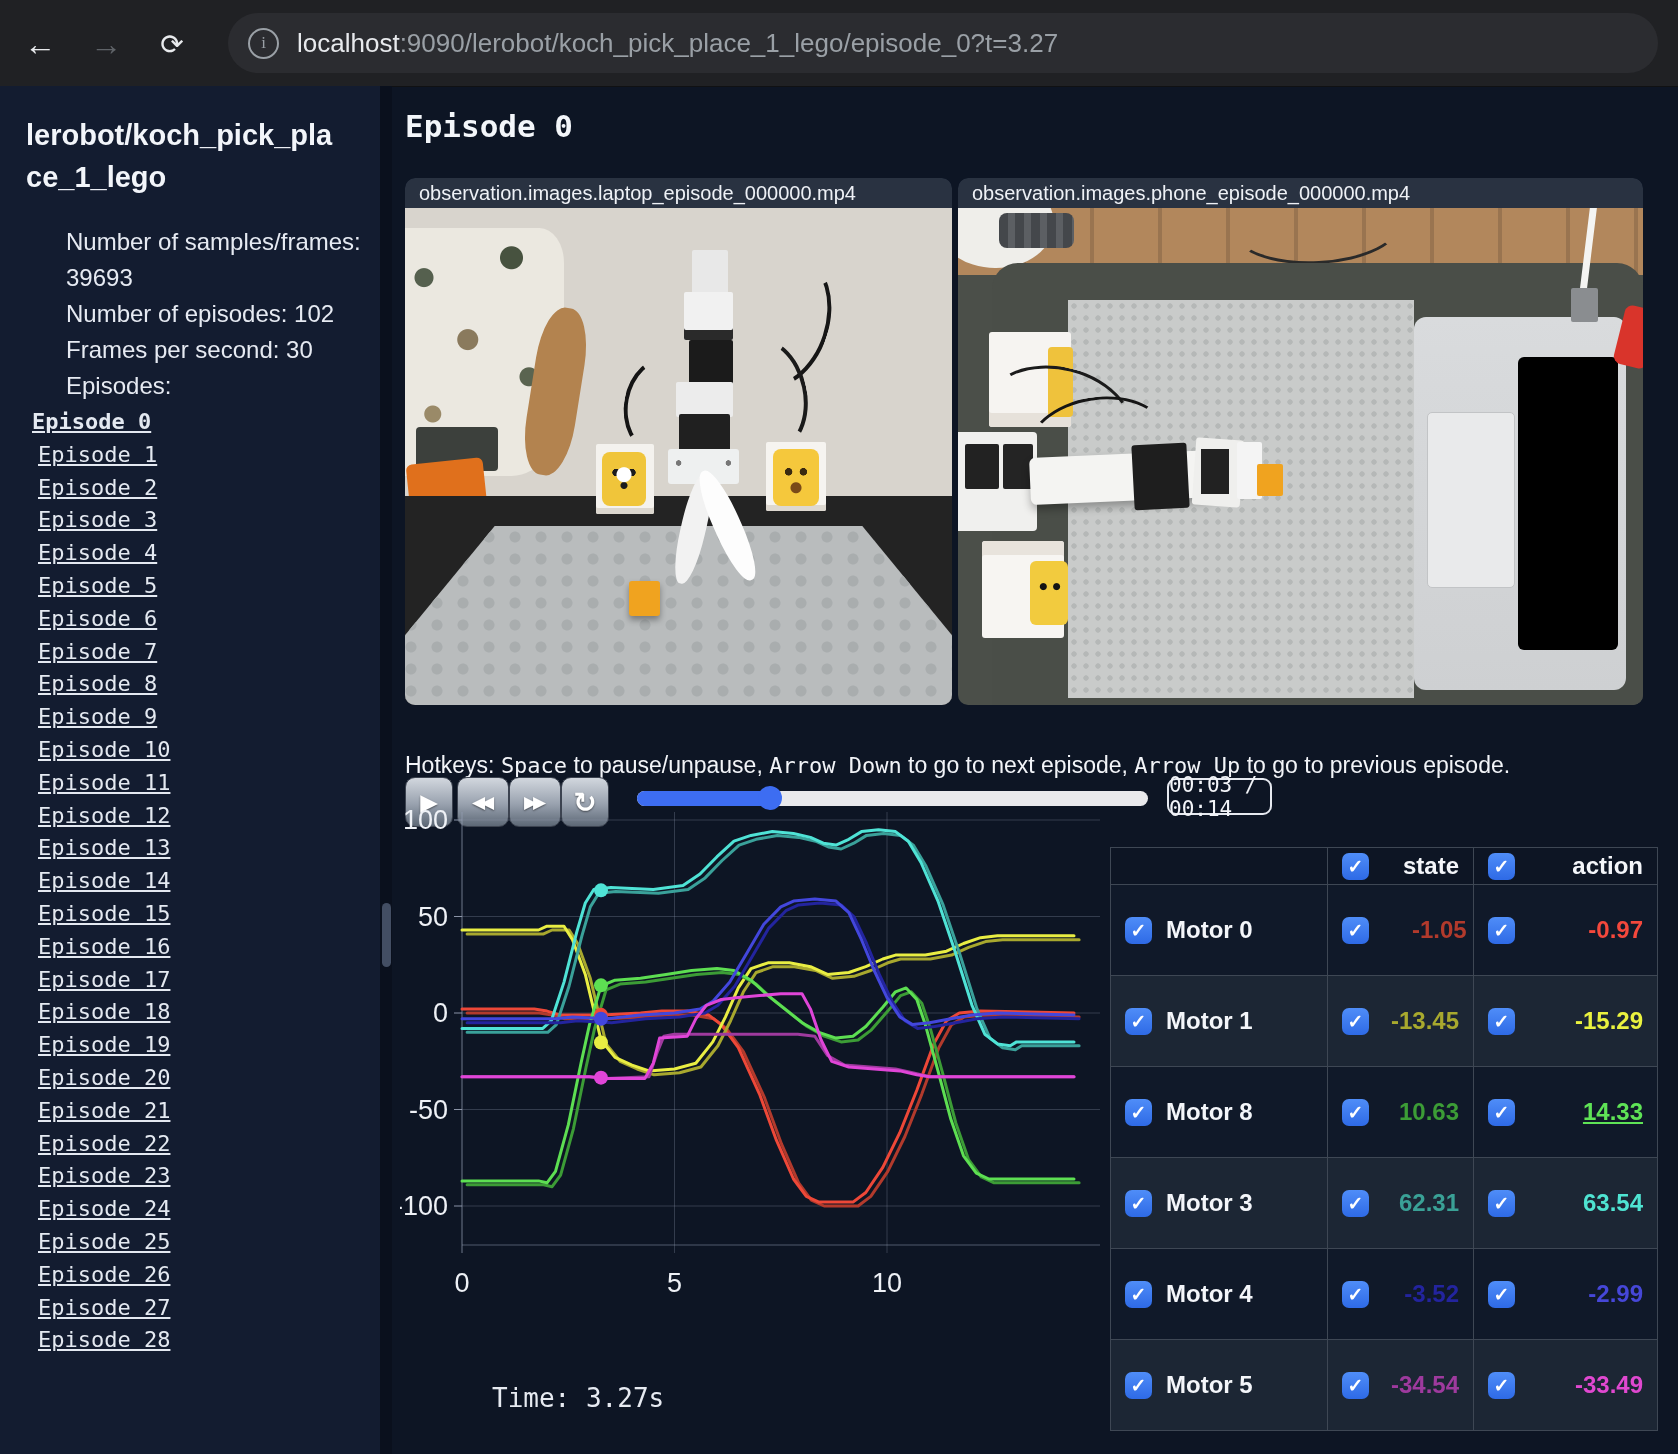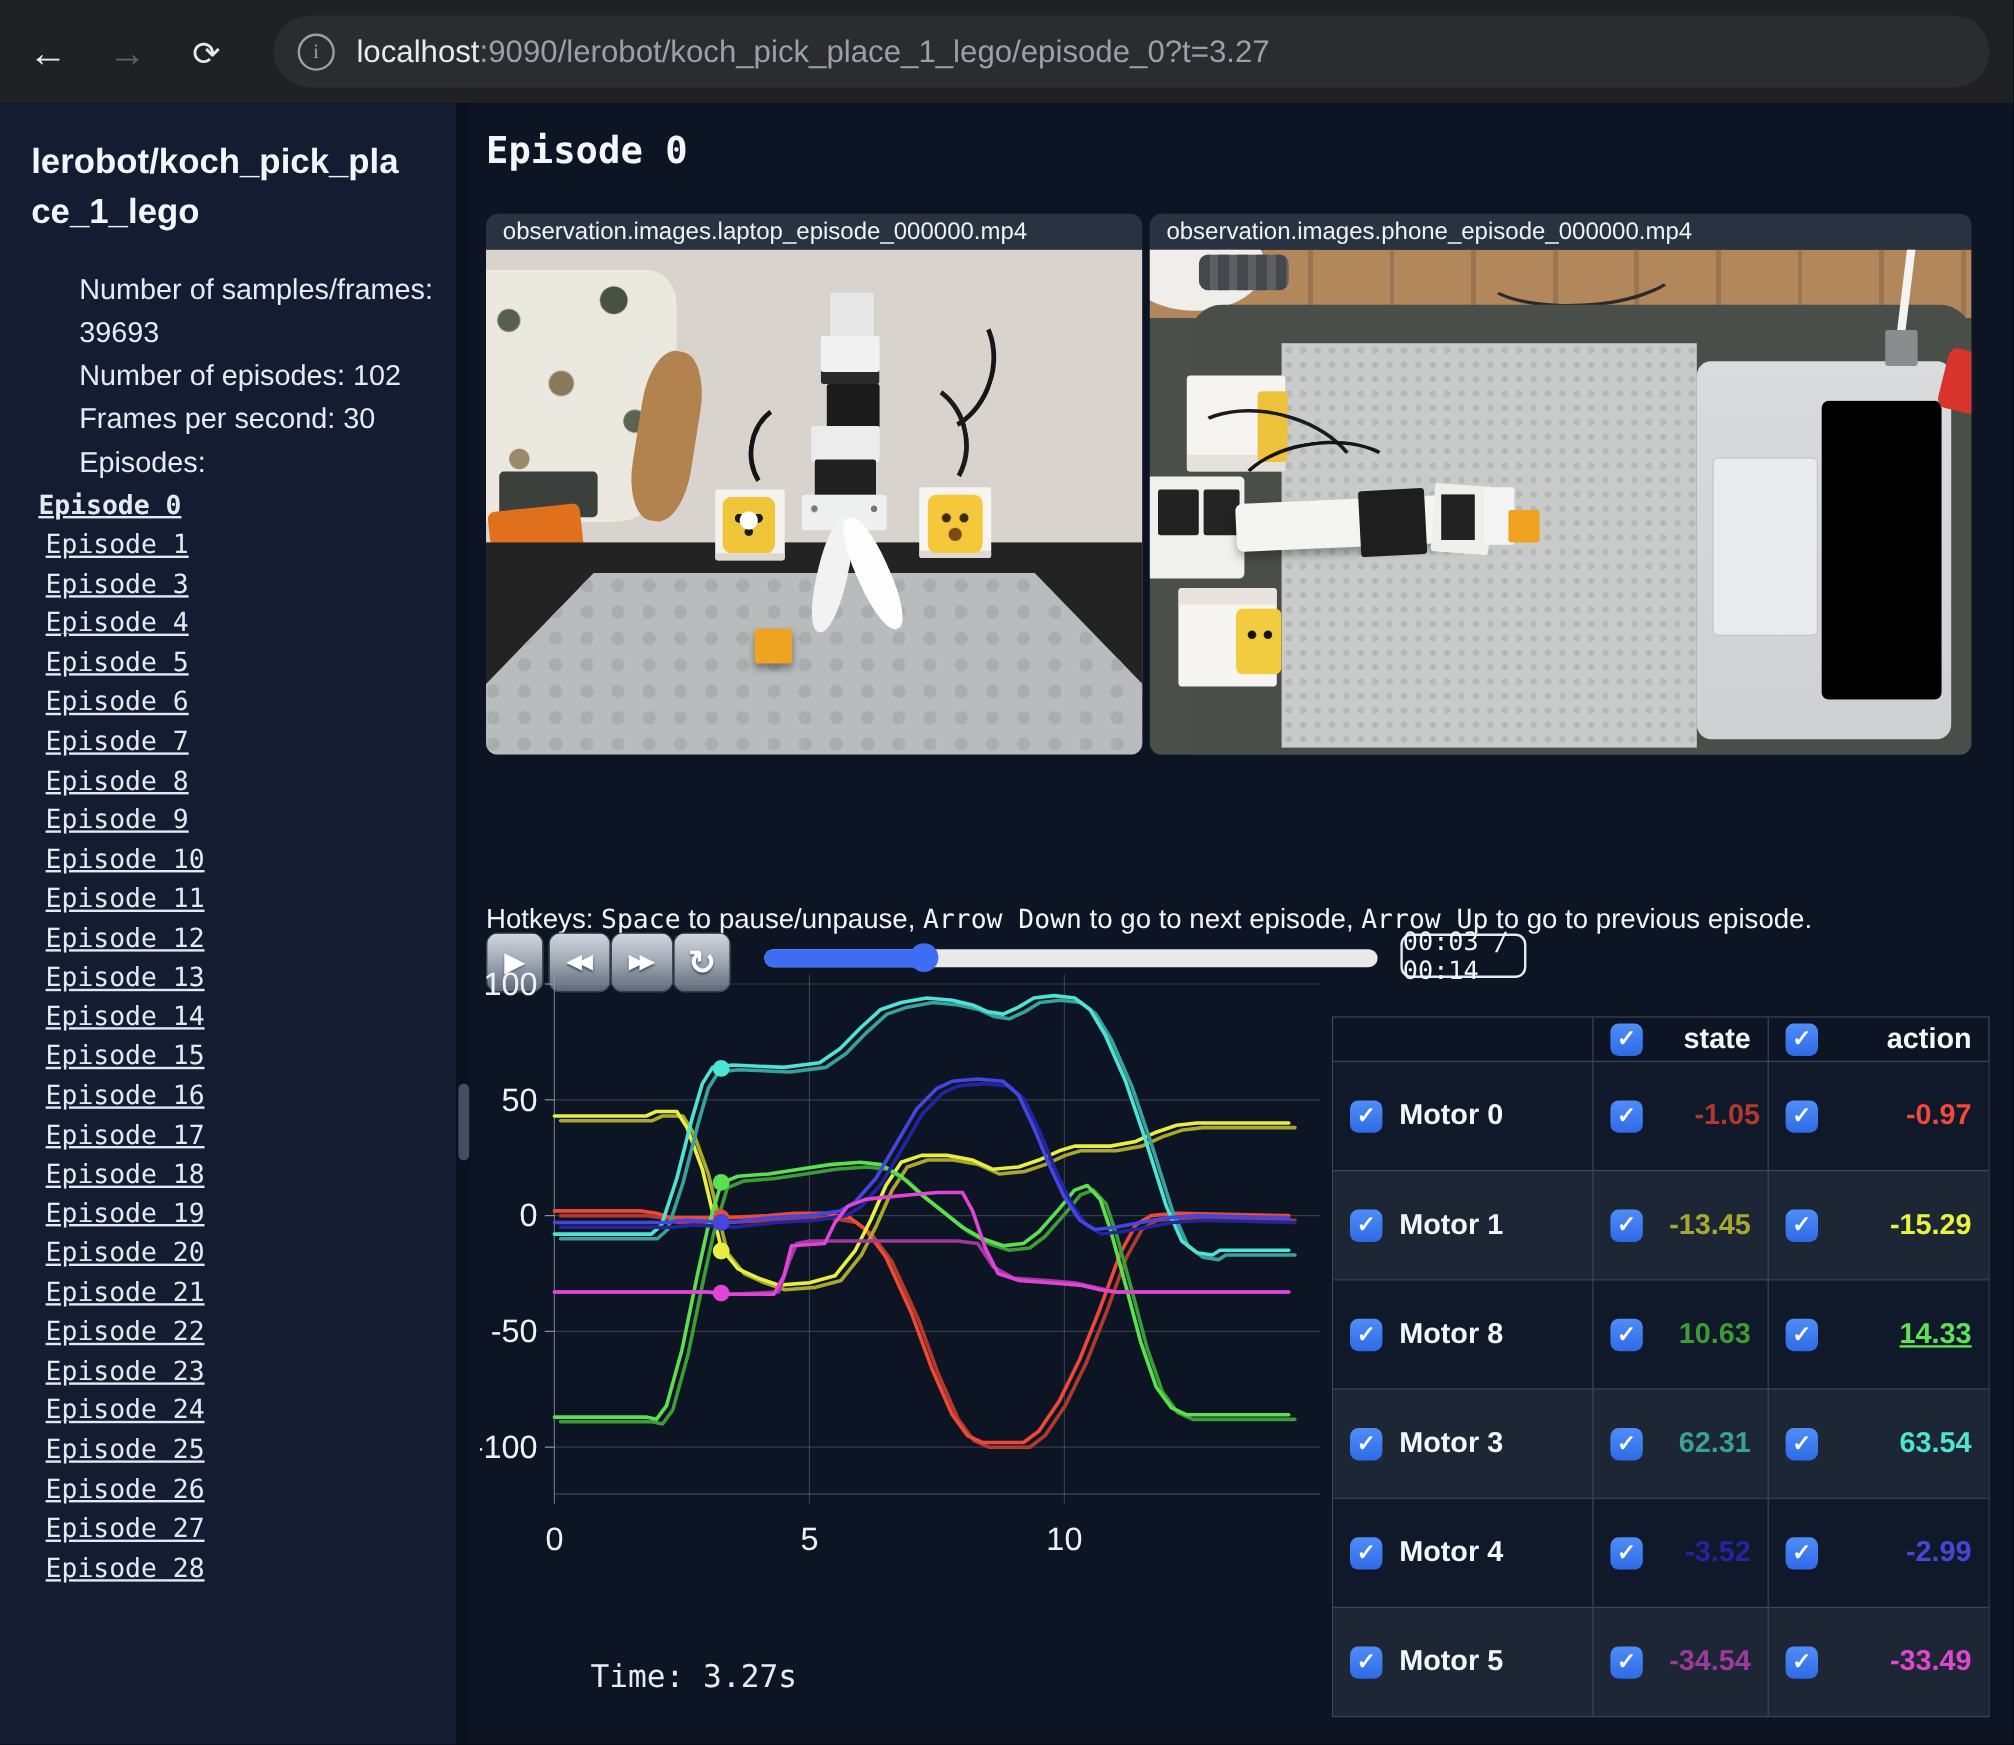--- a/index.html
+++ b/index.html
@@ -37,7 +37,7 @@
   
   .heading{position:absolute;left:405px;top:108px;font-size:31px;font-weight:bold;color:#f3f6fa;}
 
-  .vpanel{position:absolute;top:178px;height:451px;border-radius:10px;overflow:hidden;background:#10192b;}
+  .vpanel{position:absolute;top:178px;height:527px;border-radius:10px;overflow:hidden;background:#10192b;}
   .vpanel.left{left:405px;width:547px;}
   .vpanel.right{left:958px;width:685px;}
   .vtitle{position:absolute;left:0;top:0;right:0;height:30px;background:rgba(43,52,67,.92);z-index:5;

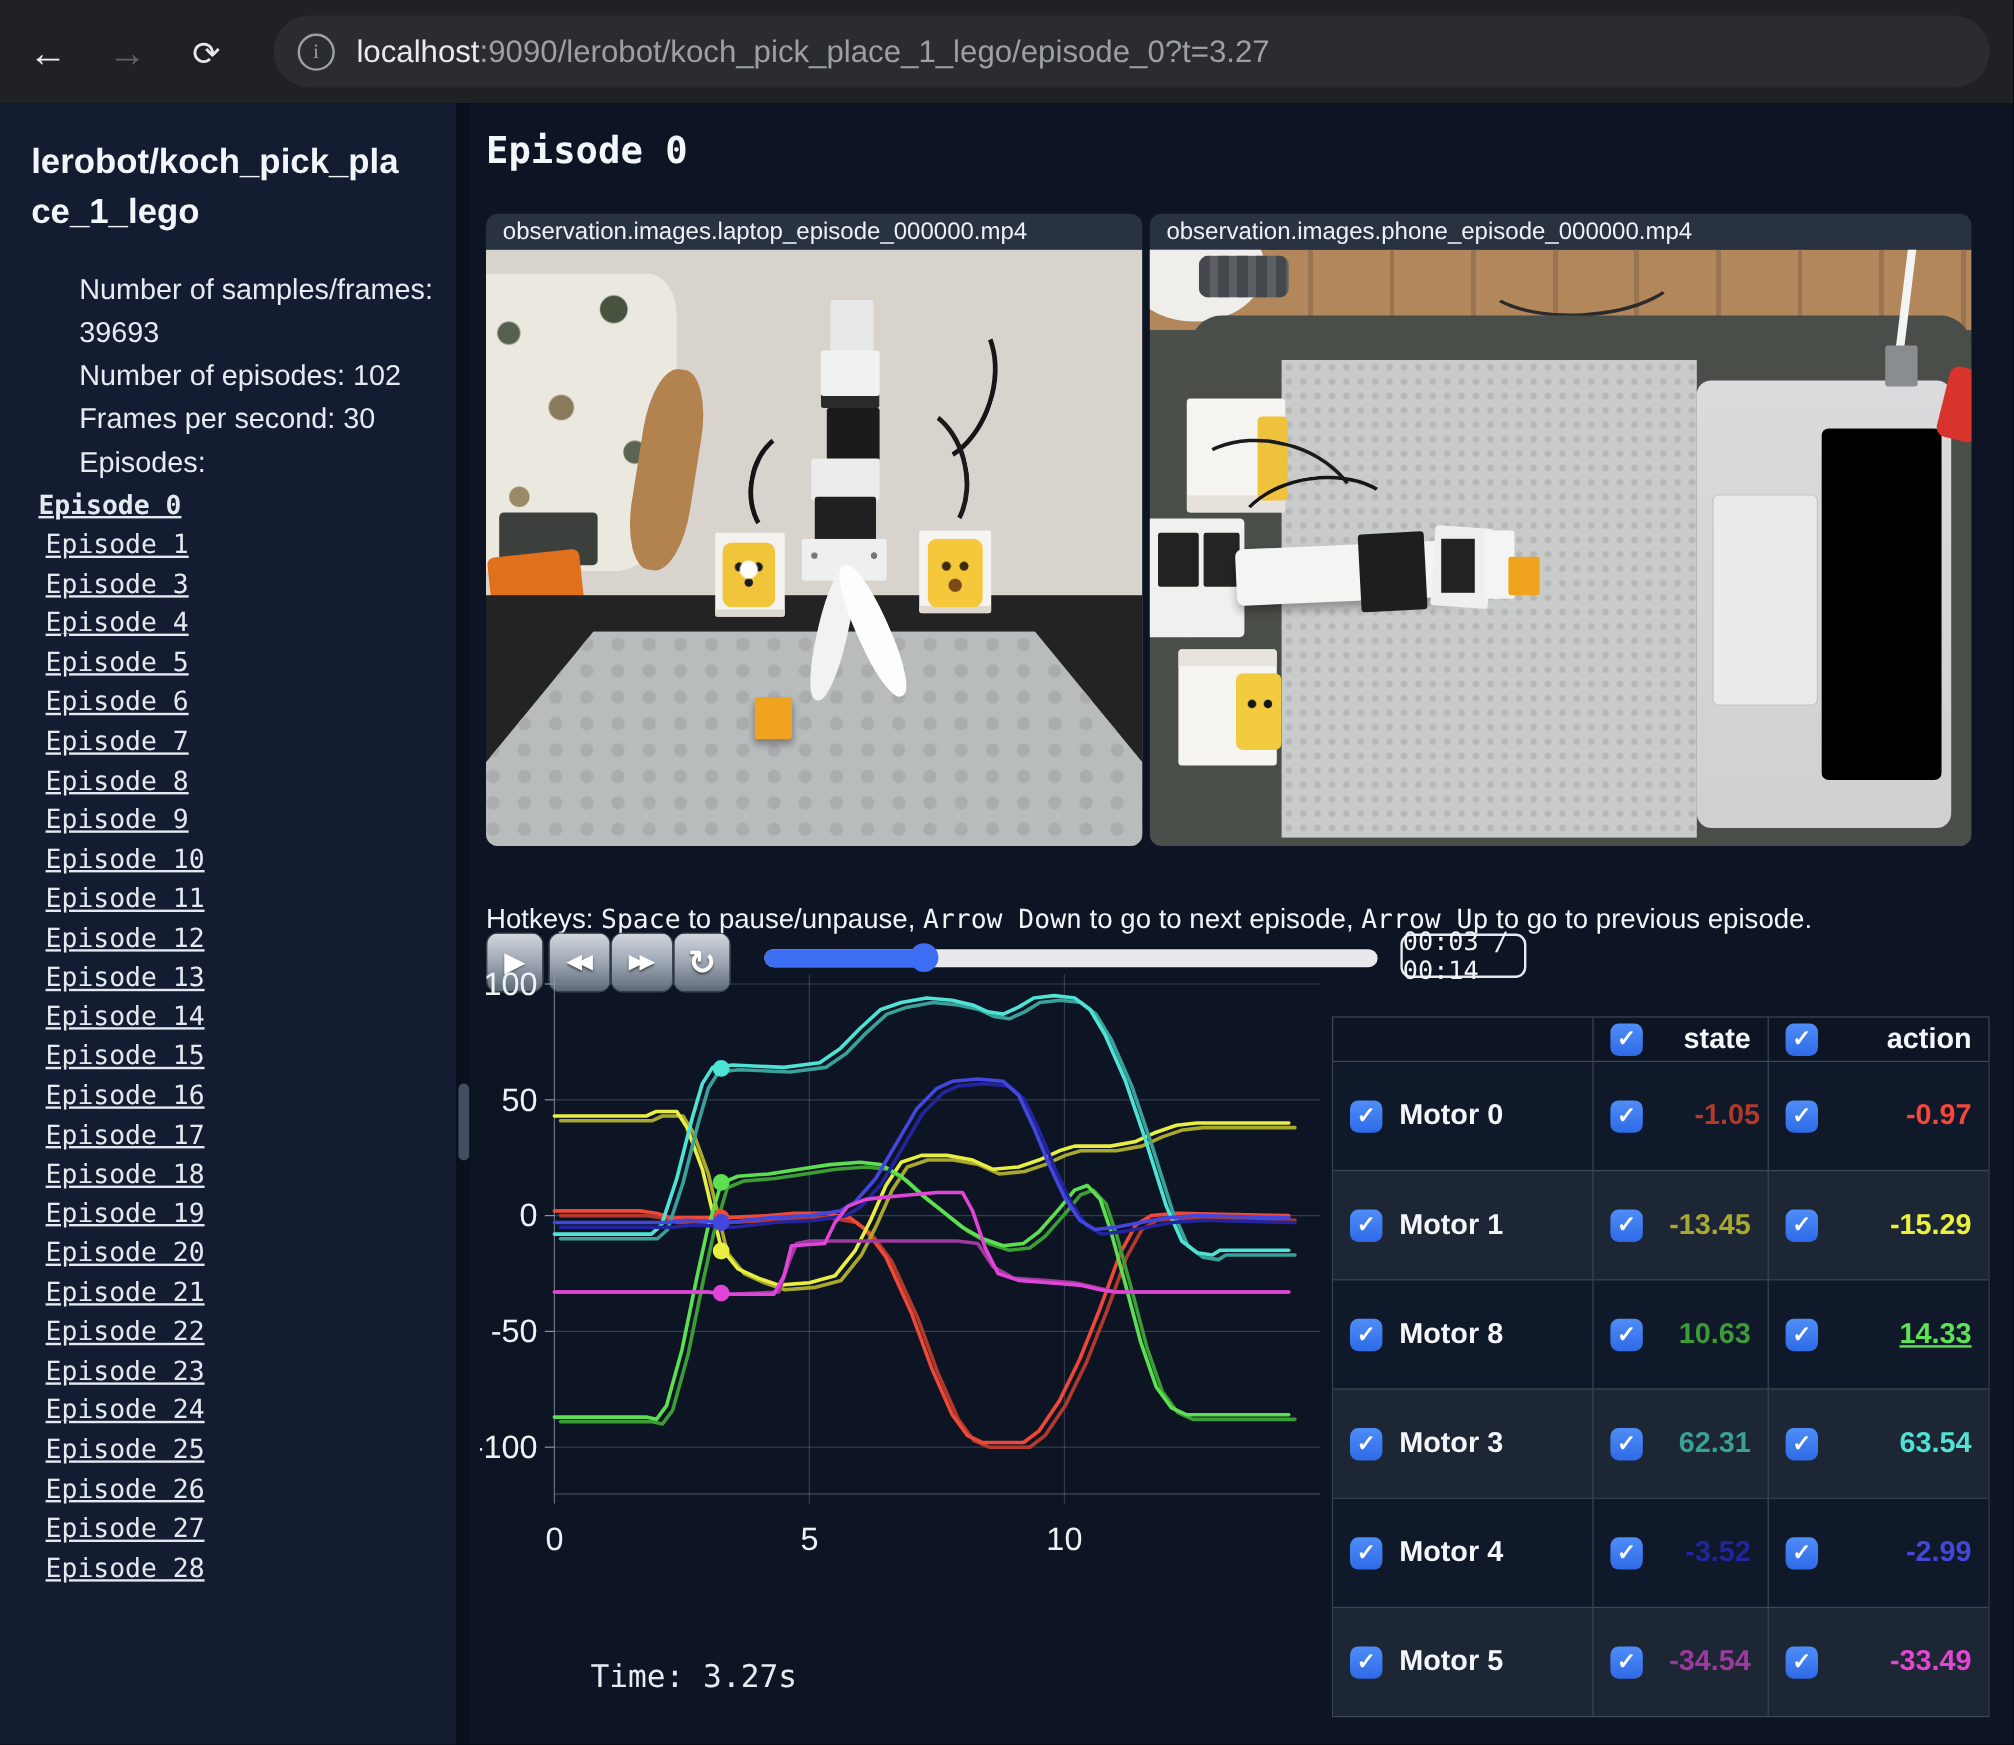--- a/index.html
+++ b/index.html
@@ -186,6 +186,7 @@
 
     <a class="ep-link active">Episode 0</a>
         <a class="ep-link">Episode 1</a>
+        <a class="ep-link">Episode 2</a>
         <a class="ep-link">Episode 3</a>
         <a class="ep-link">Episode 4</a>
         <a class="ep-link">Episode 5</a>

